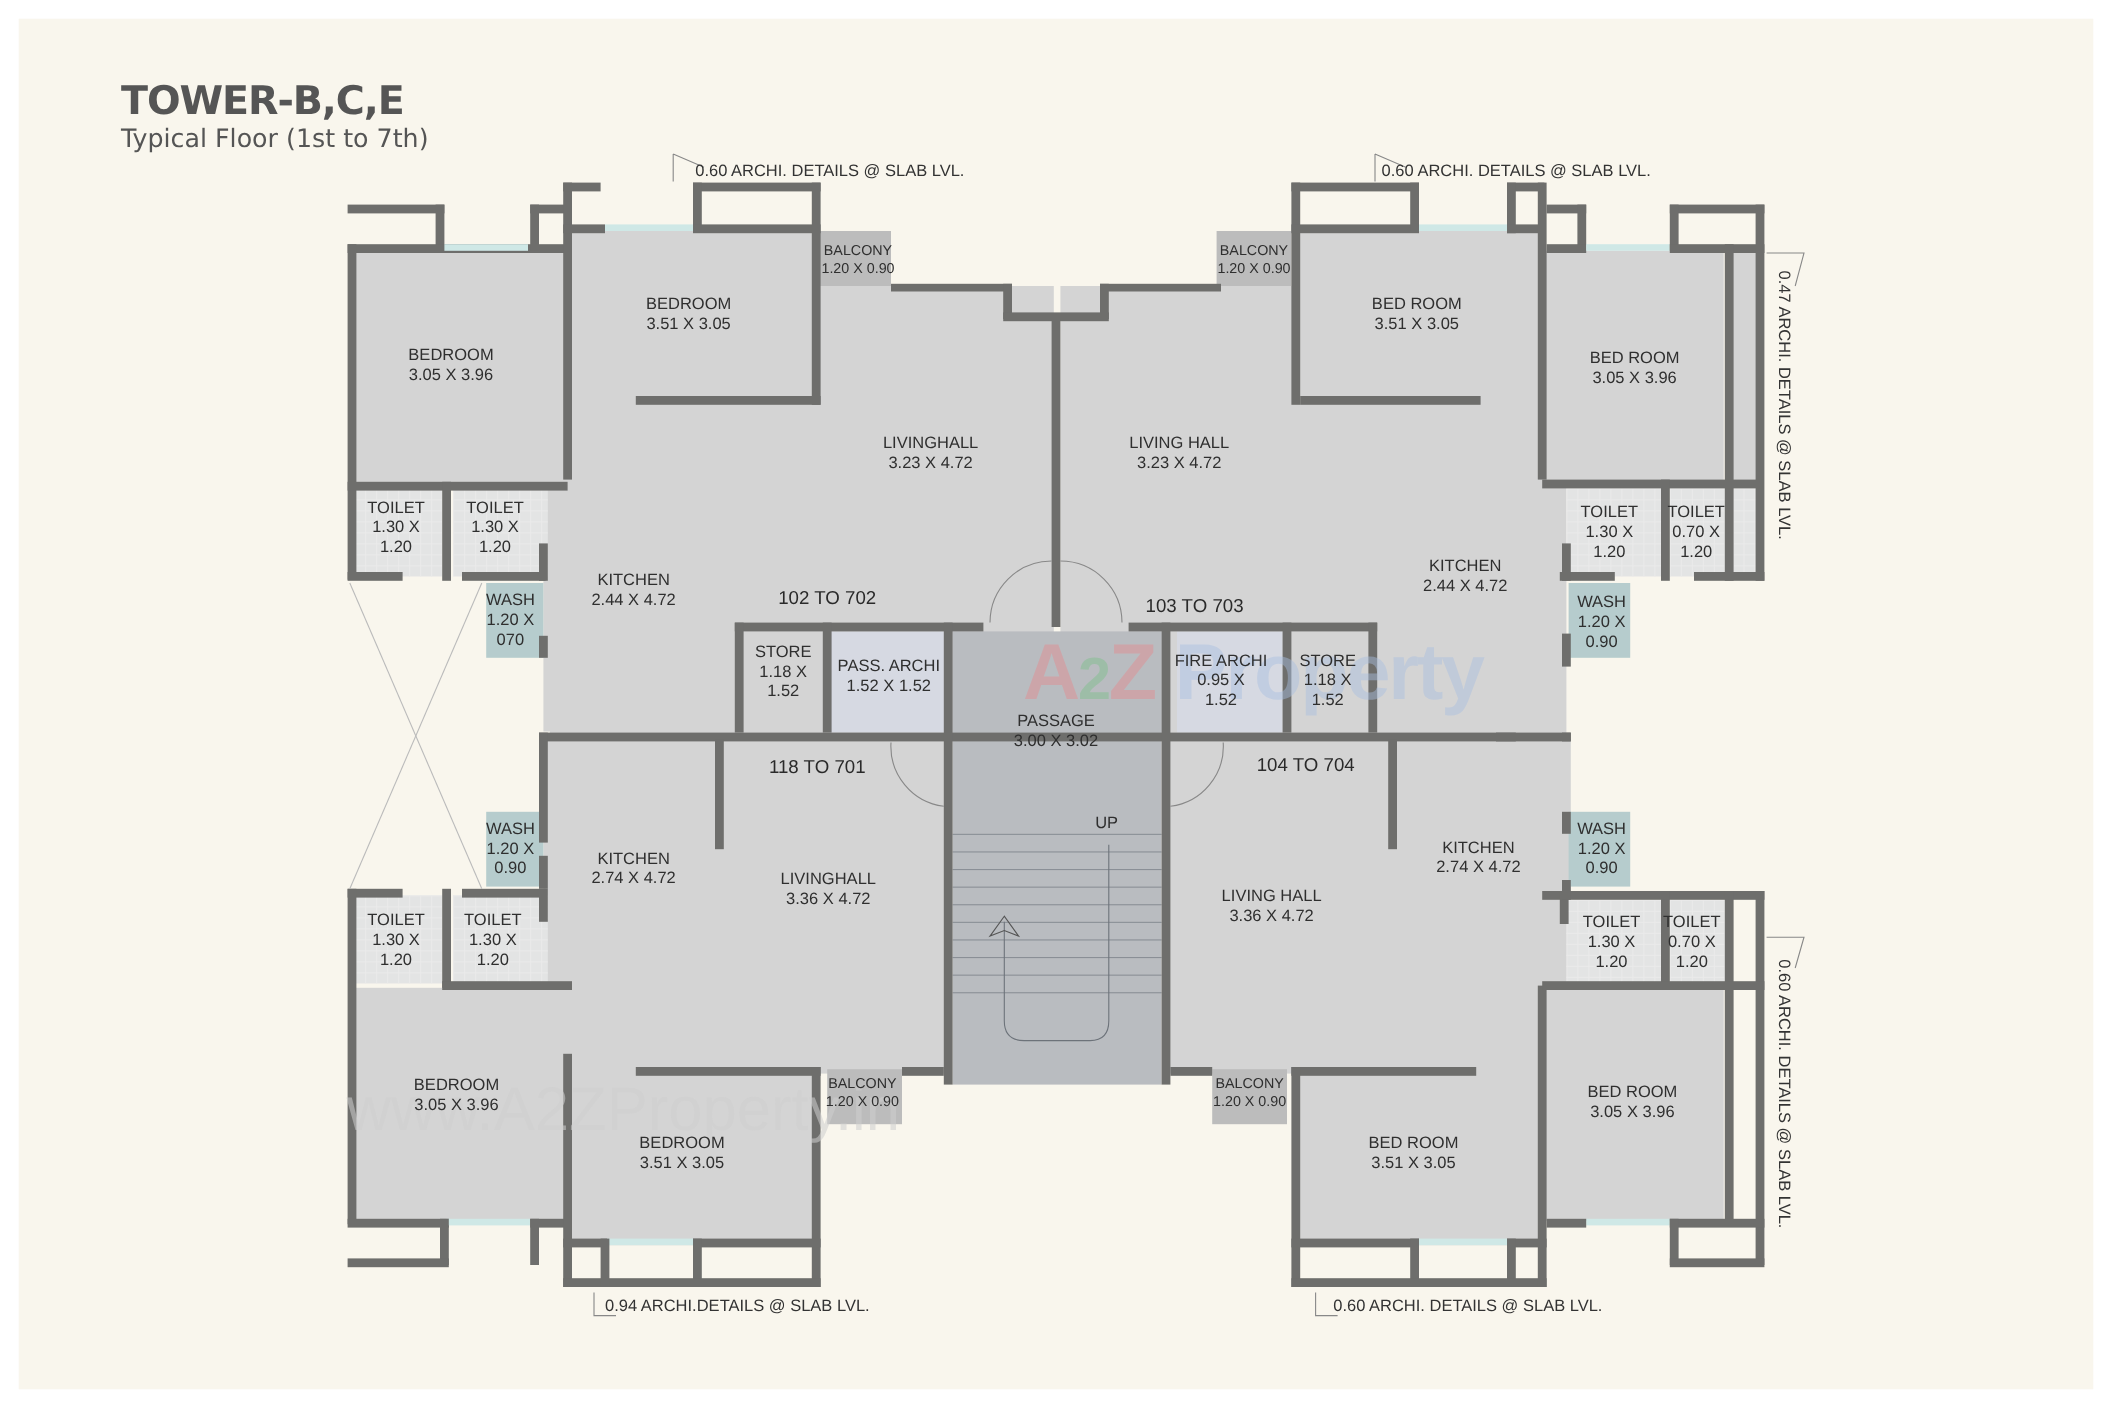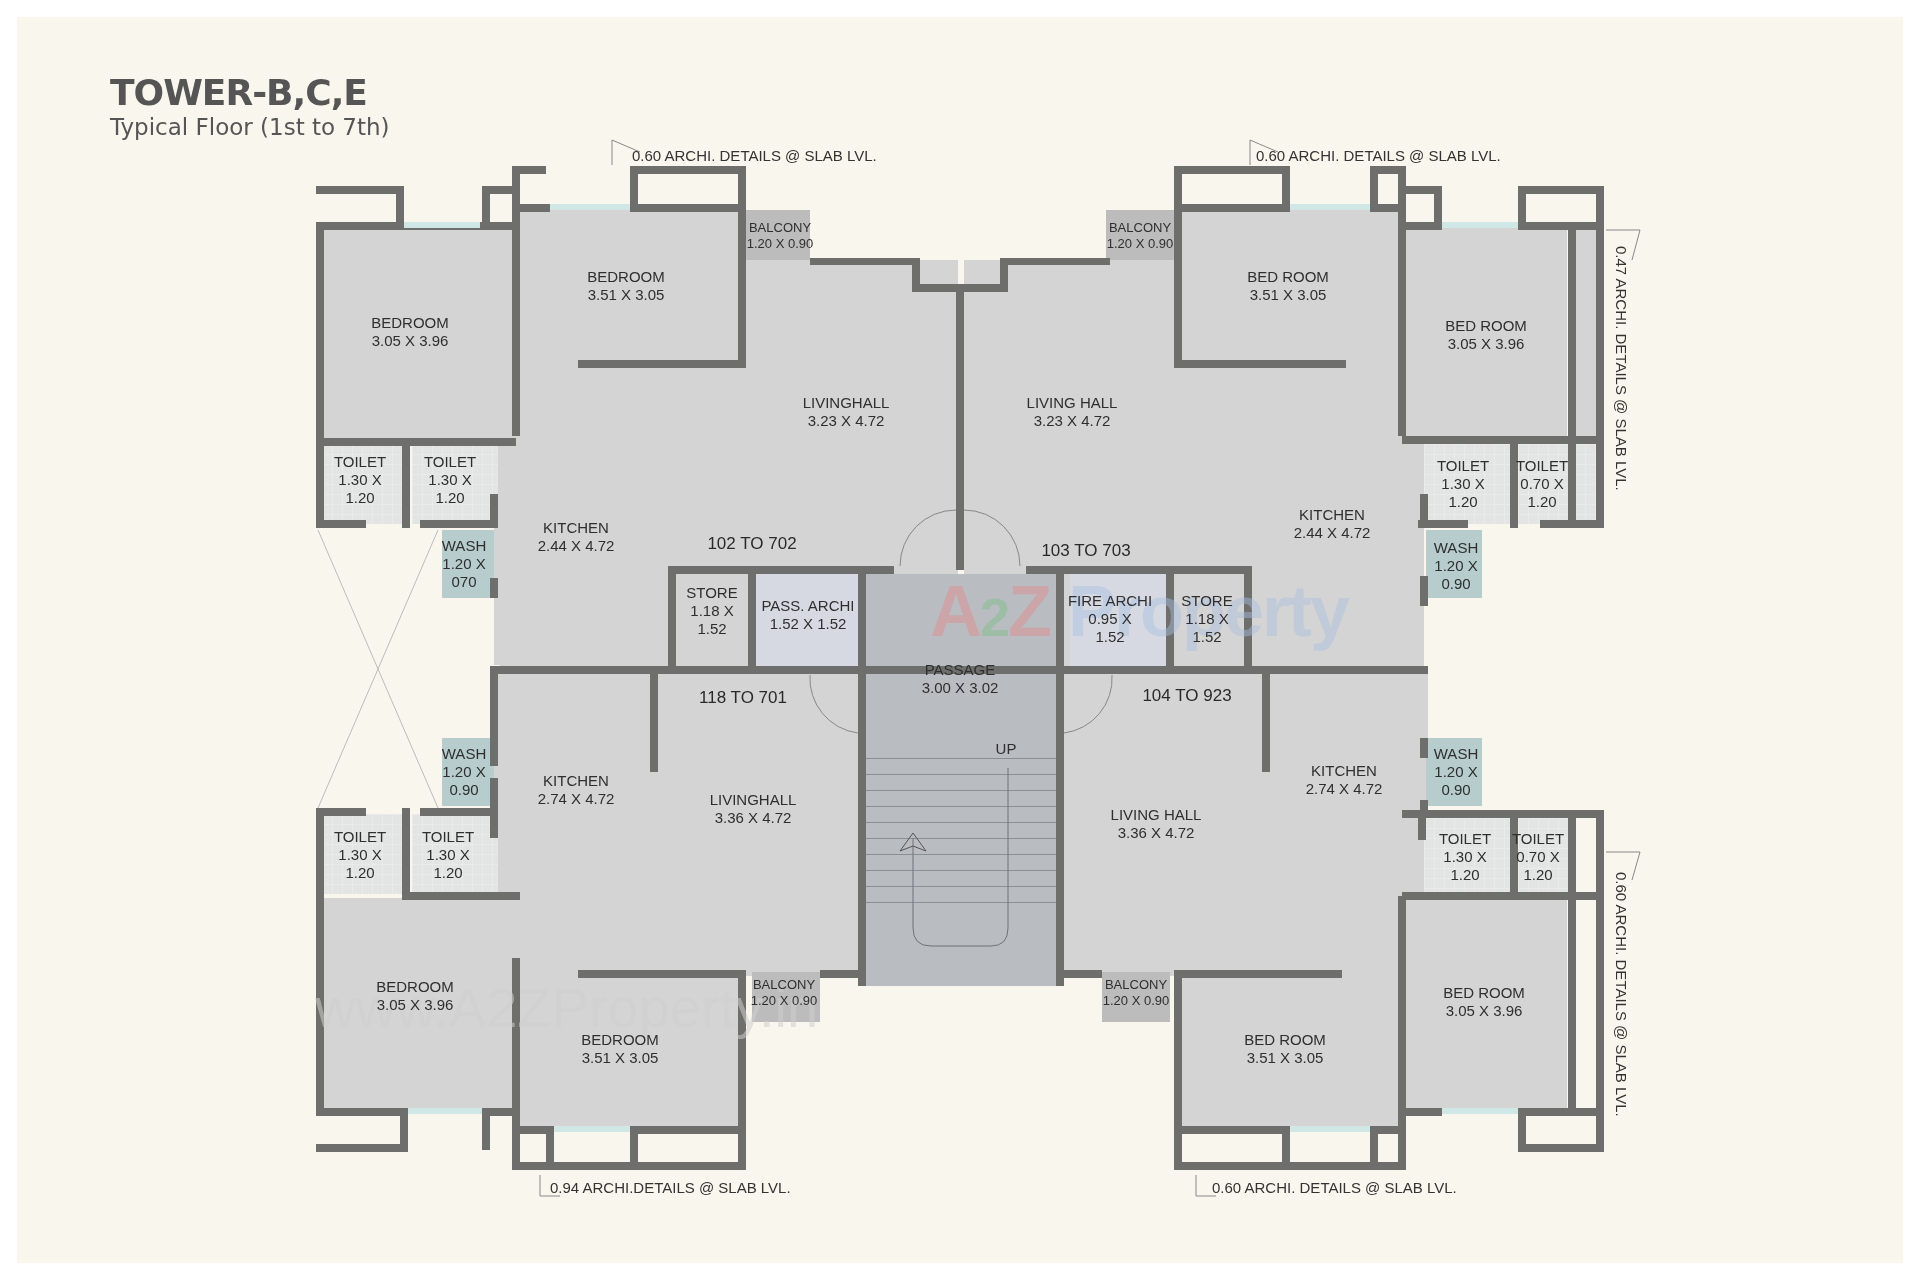--- a/index.html
+++ b/index.html
@@ -287,7 +287,7 @@
       <span>PASS. ARCHI</span>
       <span>1.52 X 1.52</span>
     </div>
-  <div class="lbl" style="left:960px;top:665px;margin-top:14px;">
+  <div class="lbl" style="left:960px;top:665px;">
       <span>PASSAGE</span>
       <span>3.00 X 3.02</span>
     </div>

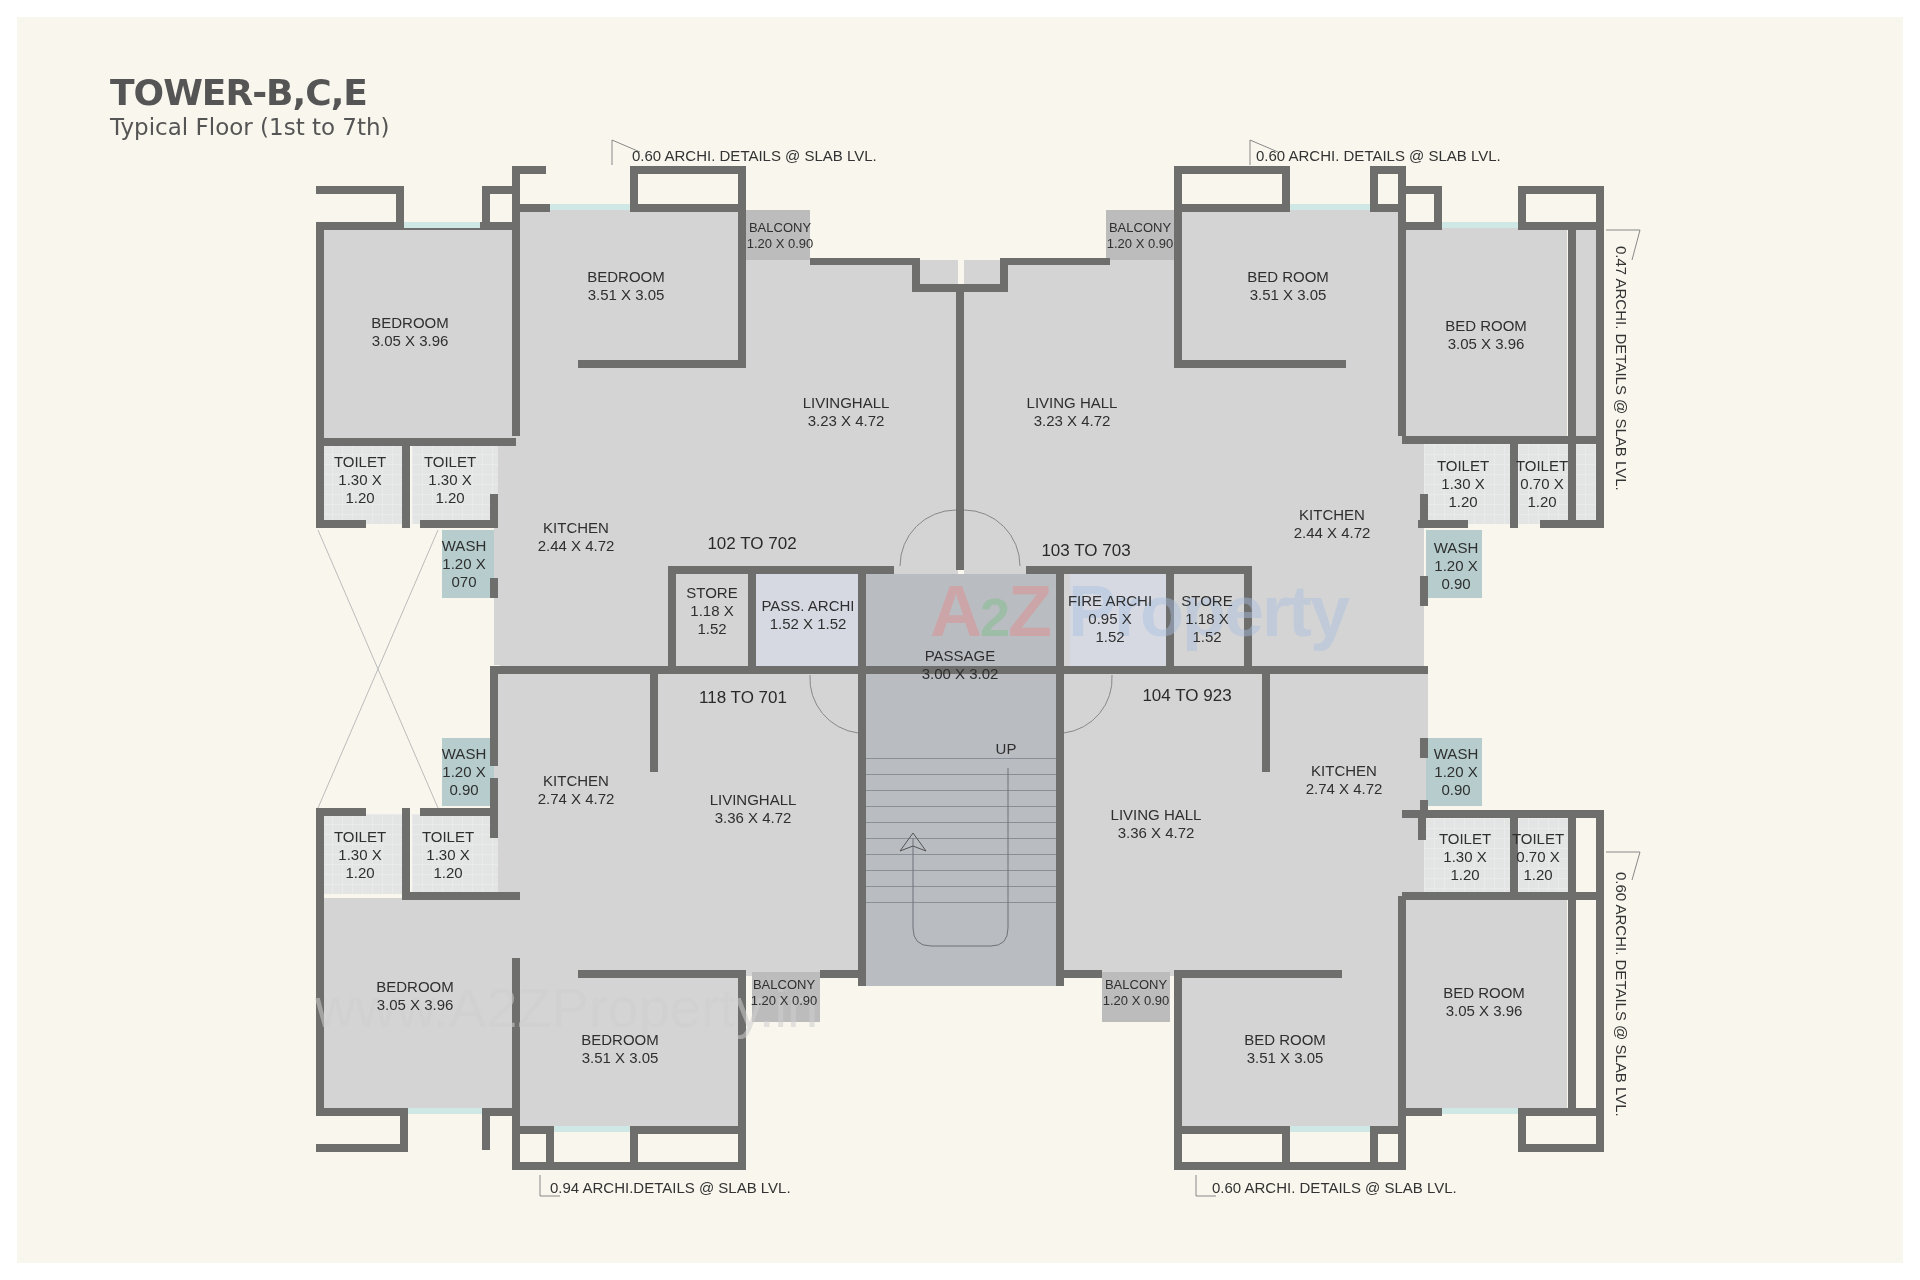--- a/index.html
+++ b/index.html
@@ -412,7 +412,7 @@
 <div class="unit" style="left:752px;top:544px;">102 TO 702</div>
 <div class="unit" style="left:1086px;top:551px;">103 TO 703</div>
 <div class="unit" style="left:743px;top:698px;">118 TO 701</div>
-<div class="unit" style="left:1187px;top:696px;">104 TO 923</div>
+<div class="unit" style="left:1187px;top:696px;">104 TO 704</div>
 
 <div class="note" style="left:632px;top:147px;">0.60 ARCHI. DETAILS @ SLAB LVL.</div>
 <div class="note" style="left:1256px;top:147px;">0.60 ARCHI. DETAILS @ SLAB LVL.</div>

